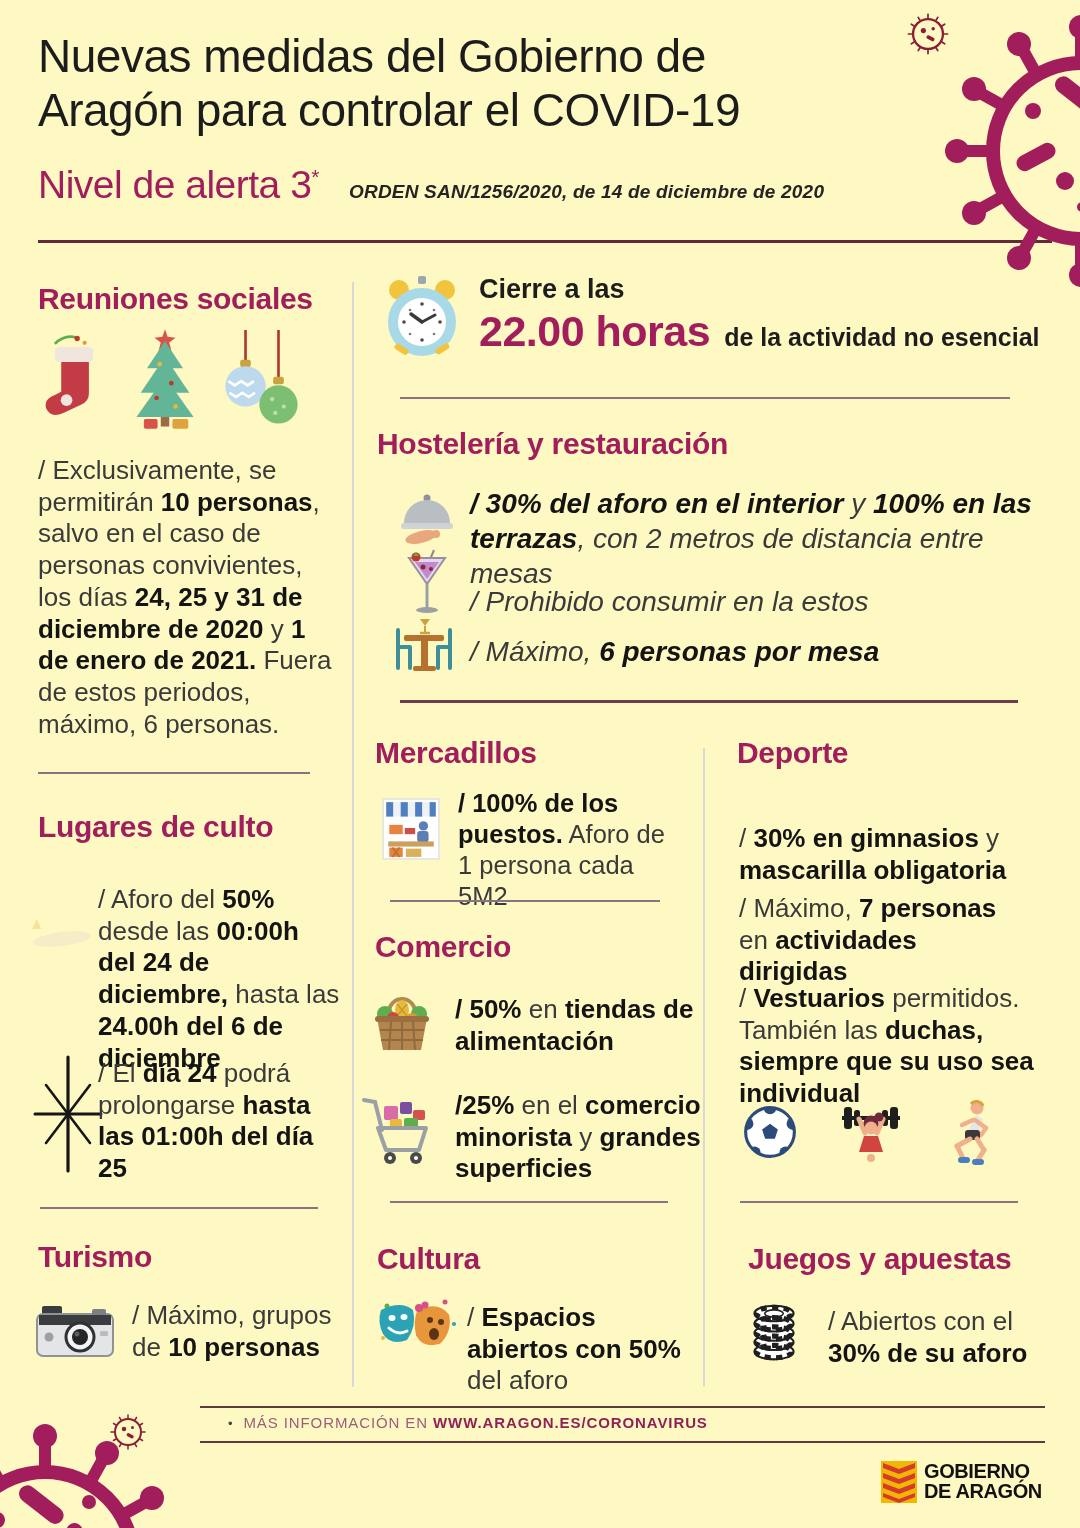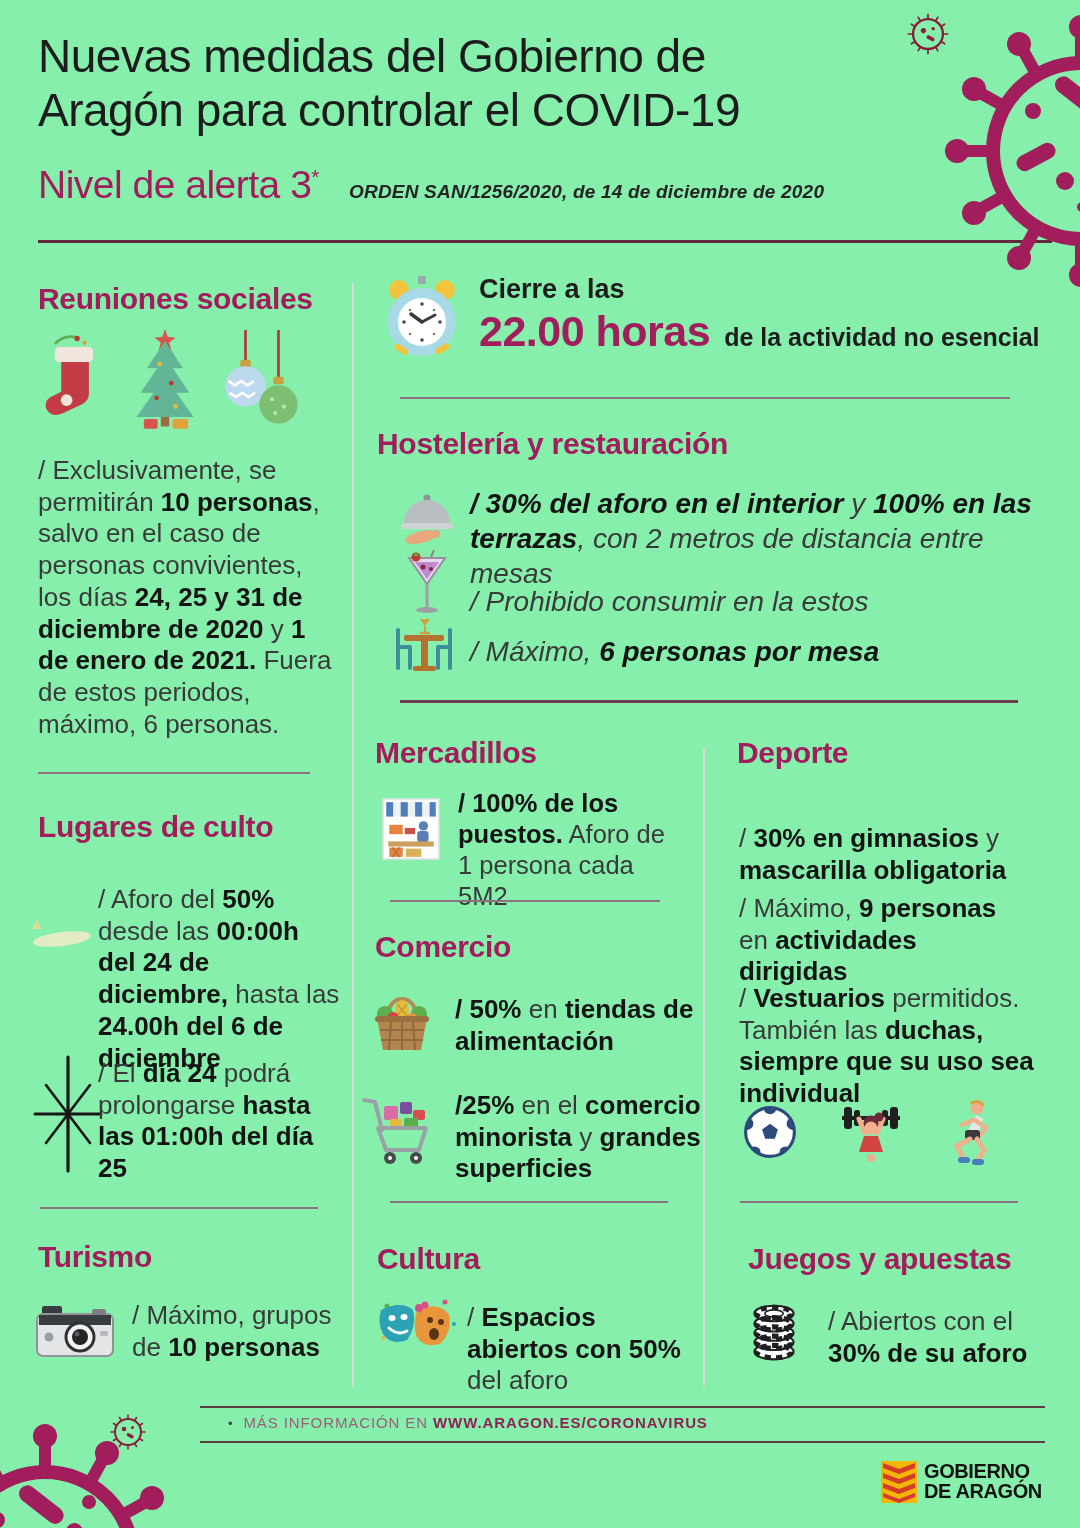--- a/index.html
+++ b/index.html
@@ -8,7 +8,7 @@
   body { font-family: "Liberation Sans", "DejaVu Sans", sans-serif; }
   .page {
     position: relative; width: 1080px; height: 1528px;
-    background: #86efac; overflow: hidden; margin: 0 auto;
+    background: #fef9c3; overflow: hidden; margin: 0 auto;
     --accent: #a21d5c;
     --ink: #3a3a3a;
     --ink-bold: #141414;

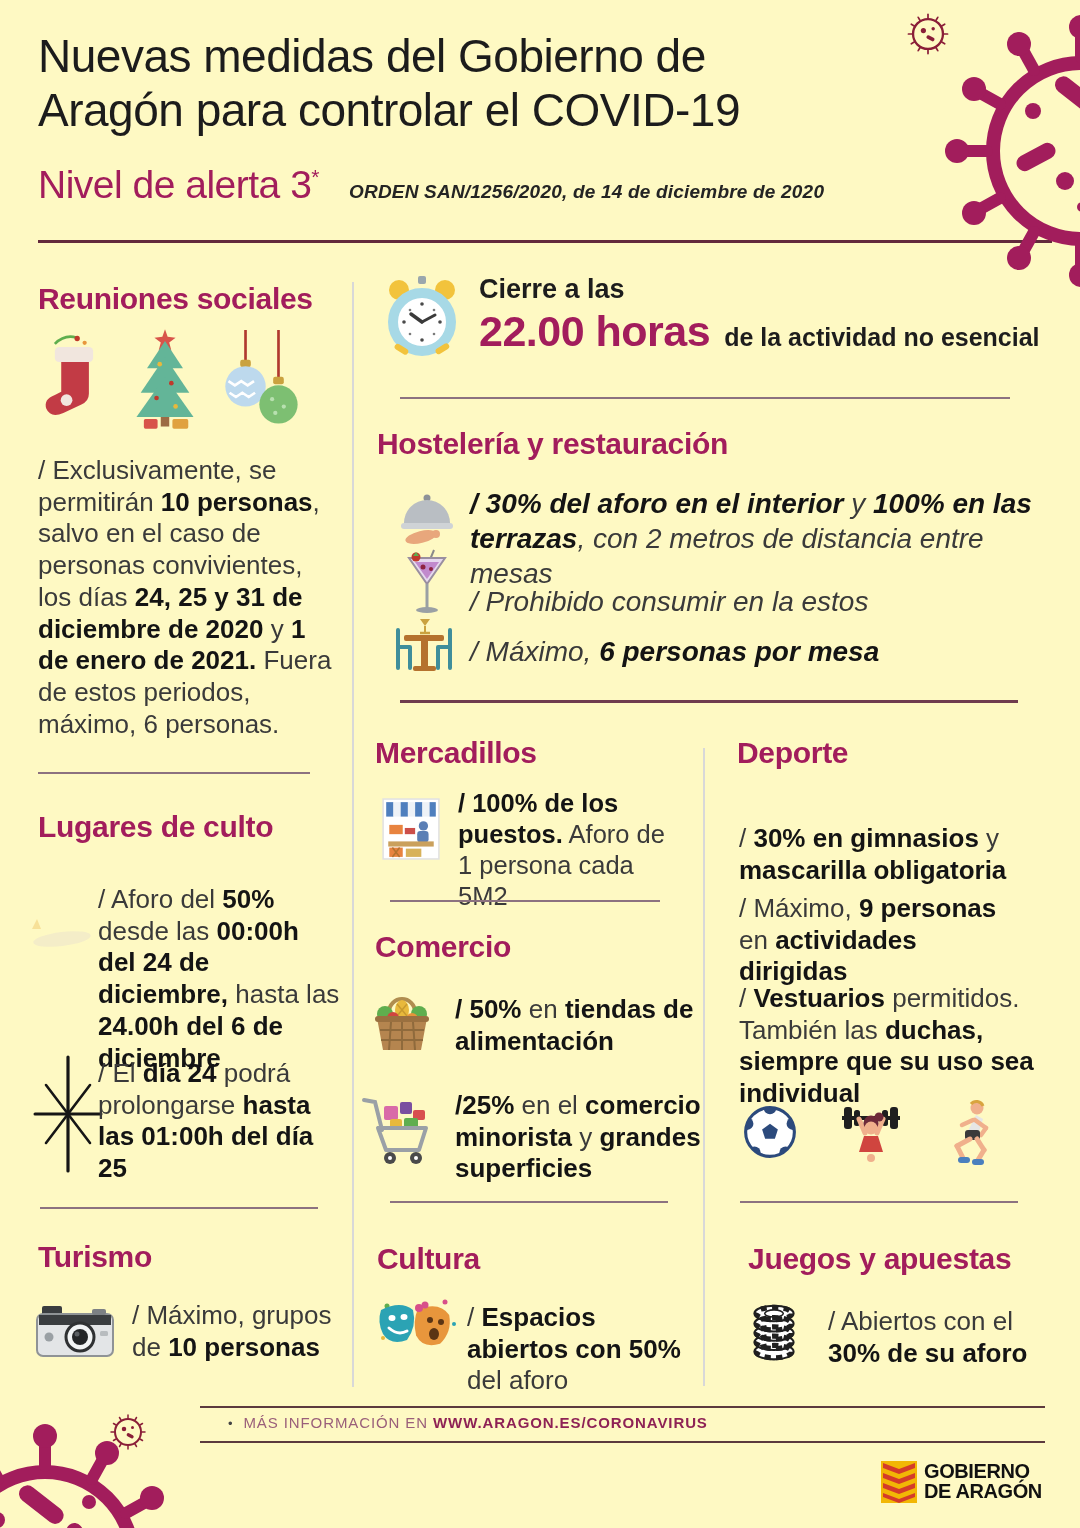--- a/index.html
+++ b/index.html
@@ -403,7 +403,7 @@
 
   <h2 class="h" style="left:737px; top:736px;">Deporte</h2>
   <p class="rich body26" style="left:739px; top:823px; width:292px;"><span>/ </span><span class="b">30% en gimnasios</span><span> y </span><span class="b">mascarilla obligatoria</span></p>
-  <p class="rich body26" style="left:739px; top:893px; width:292px;"><span>/ Máximo, </span><span class="b">9 personas</span><span> en </span><span class="b">actividades dirigidas</span></p>
+  <p class="rich body26" style="left:739px; top:893px; width:292px;"><span>/ Máximo, </span><span class="b">7 personas</span><span> en </span><span class="b">actividades dirigidas</span></p>
   <p class="rich body26" style="left:739px; top:983px; width:296px;"><span>/ </span><span class="b">Vestuarios</span><span> permitidos. También las </span><span class="b">duchas, siempre que su uso sea individual</span></p>
 
   <span class="icon" style="left:742px; top:1104px;">

